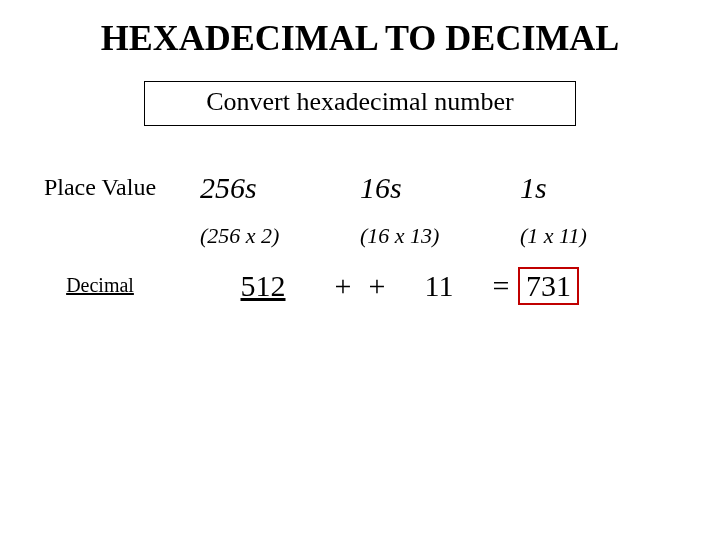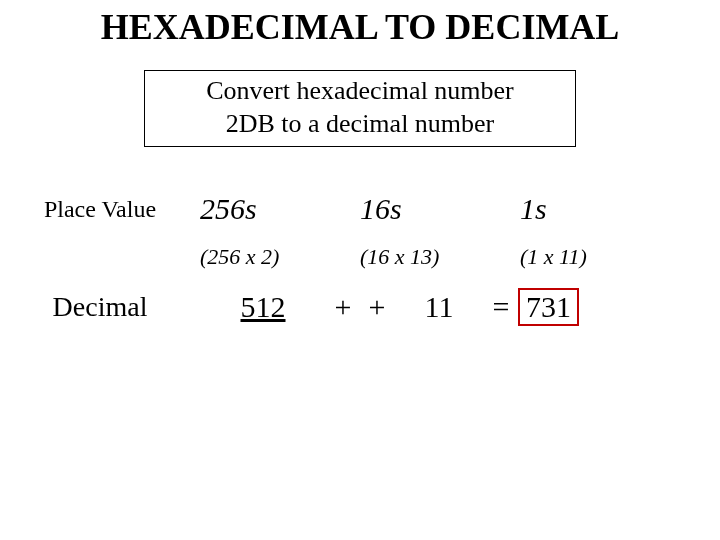--- a/index.html
+++ b/index.html
@@ -16,8 +16,8 @@
     text-align: center;
     font-size: 36px;
     font-weight: bold;
+    padding-top: 18px;
     line-height: 1.15;
-    margin-top: 7px;
   }
   .subtitle-box {
     border: 1.5px solid #000;

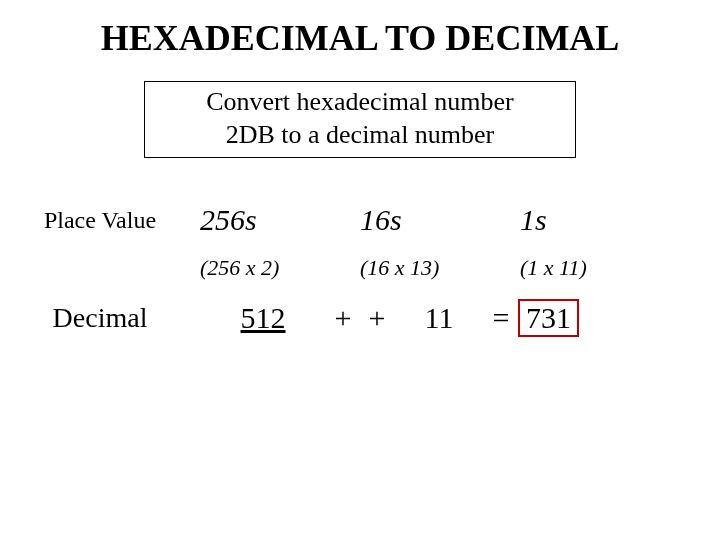--- a/index.html
+++ b/index.html
@@ -78,7 +78,6 @@
 
 <div class="subtitle-box">
   <div>Convert hexadecimal number</div>
-  <div>2DB to a decimal number</div>
 </div>
 
 <div class="grid">

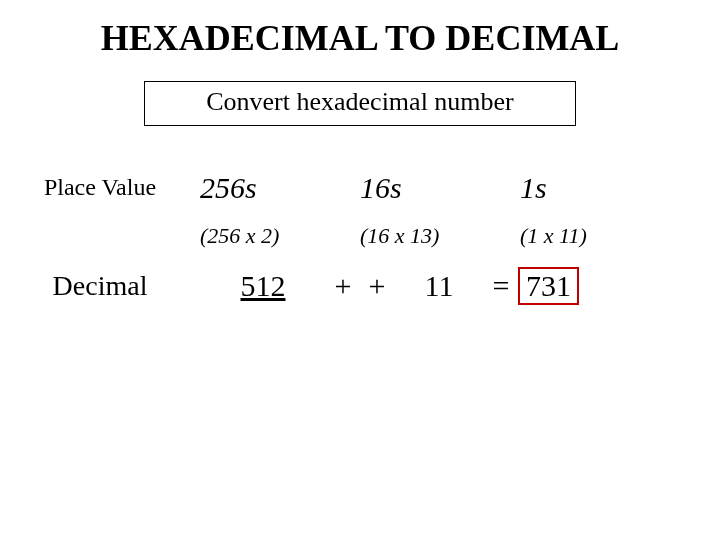--- a/index.html
+++ b/index.html
@@ -55,7 +55,7 @@
     align-items: center;
     margin-top: 18px;
   }
-  .result-row .labelcol { font-size: 28px; }
+  .result-row .labelcol { font-size: 20px; text-decoration: underline; }
   .num { font-size: 30px; text-align: center; }
   .op { font-size: 30px; width: 34px; text-align: center; }
   .eq { font-size: 30px; width: 34px; text-align: center; }

